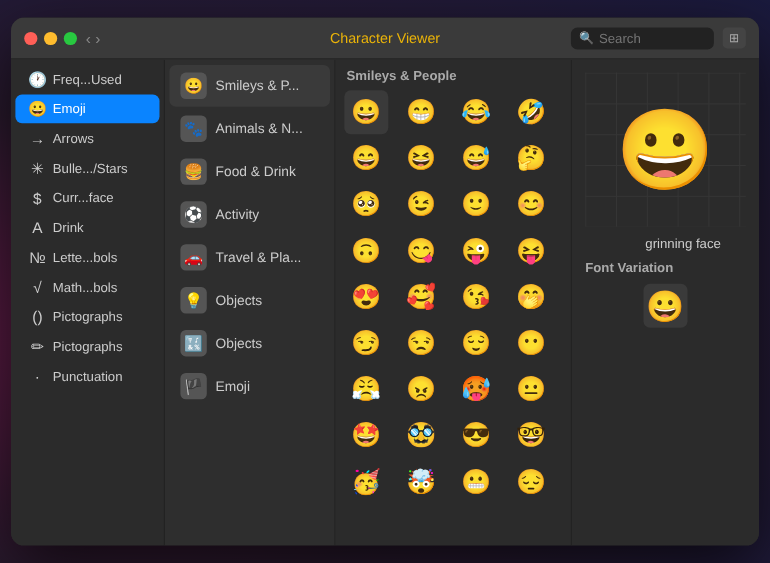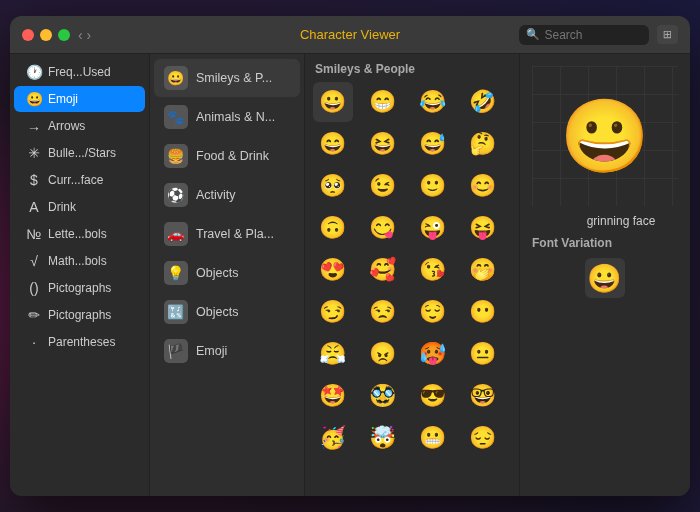--- a/index.html
+++ b/index.html
@@ -348,7 +348,7 @@
         </div>
         <div class="sidebar-item">
           <span class="sidebar-icon">·</span>
-          <span>Parentheses</span>
+          <span>Punctuation</span>
         </div>
       </div>
 

